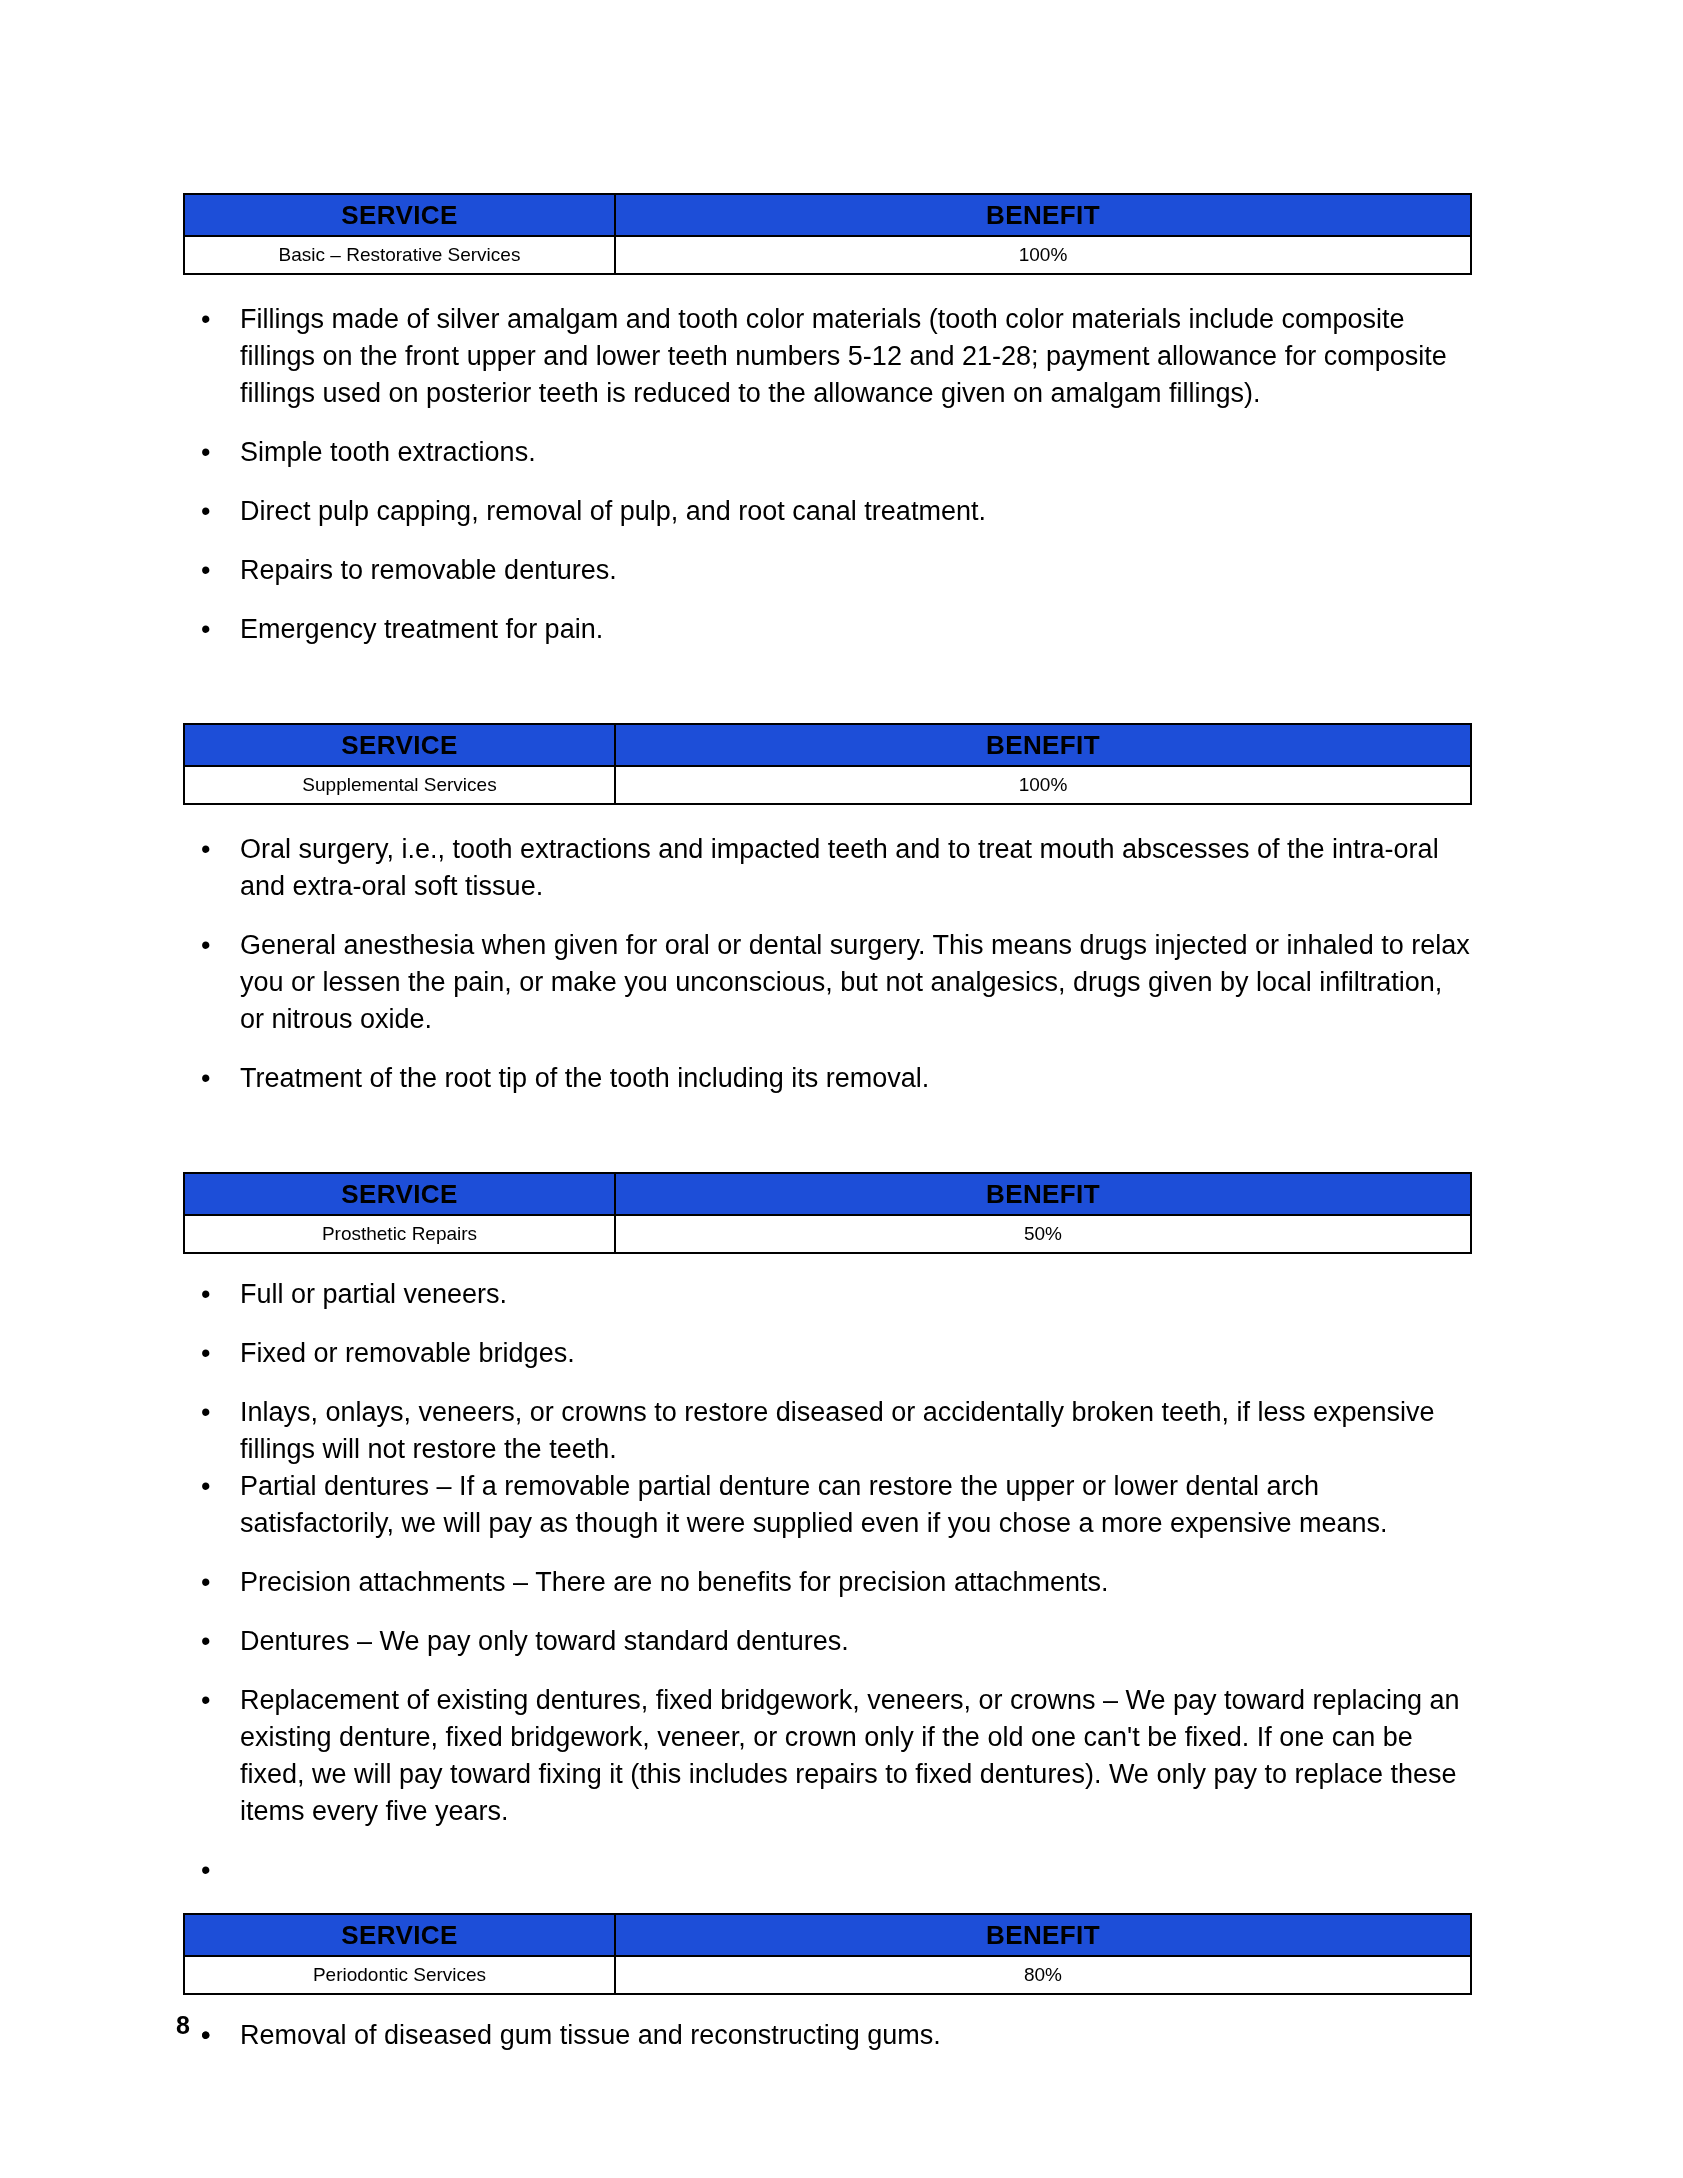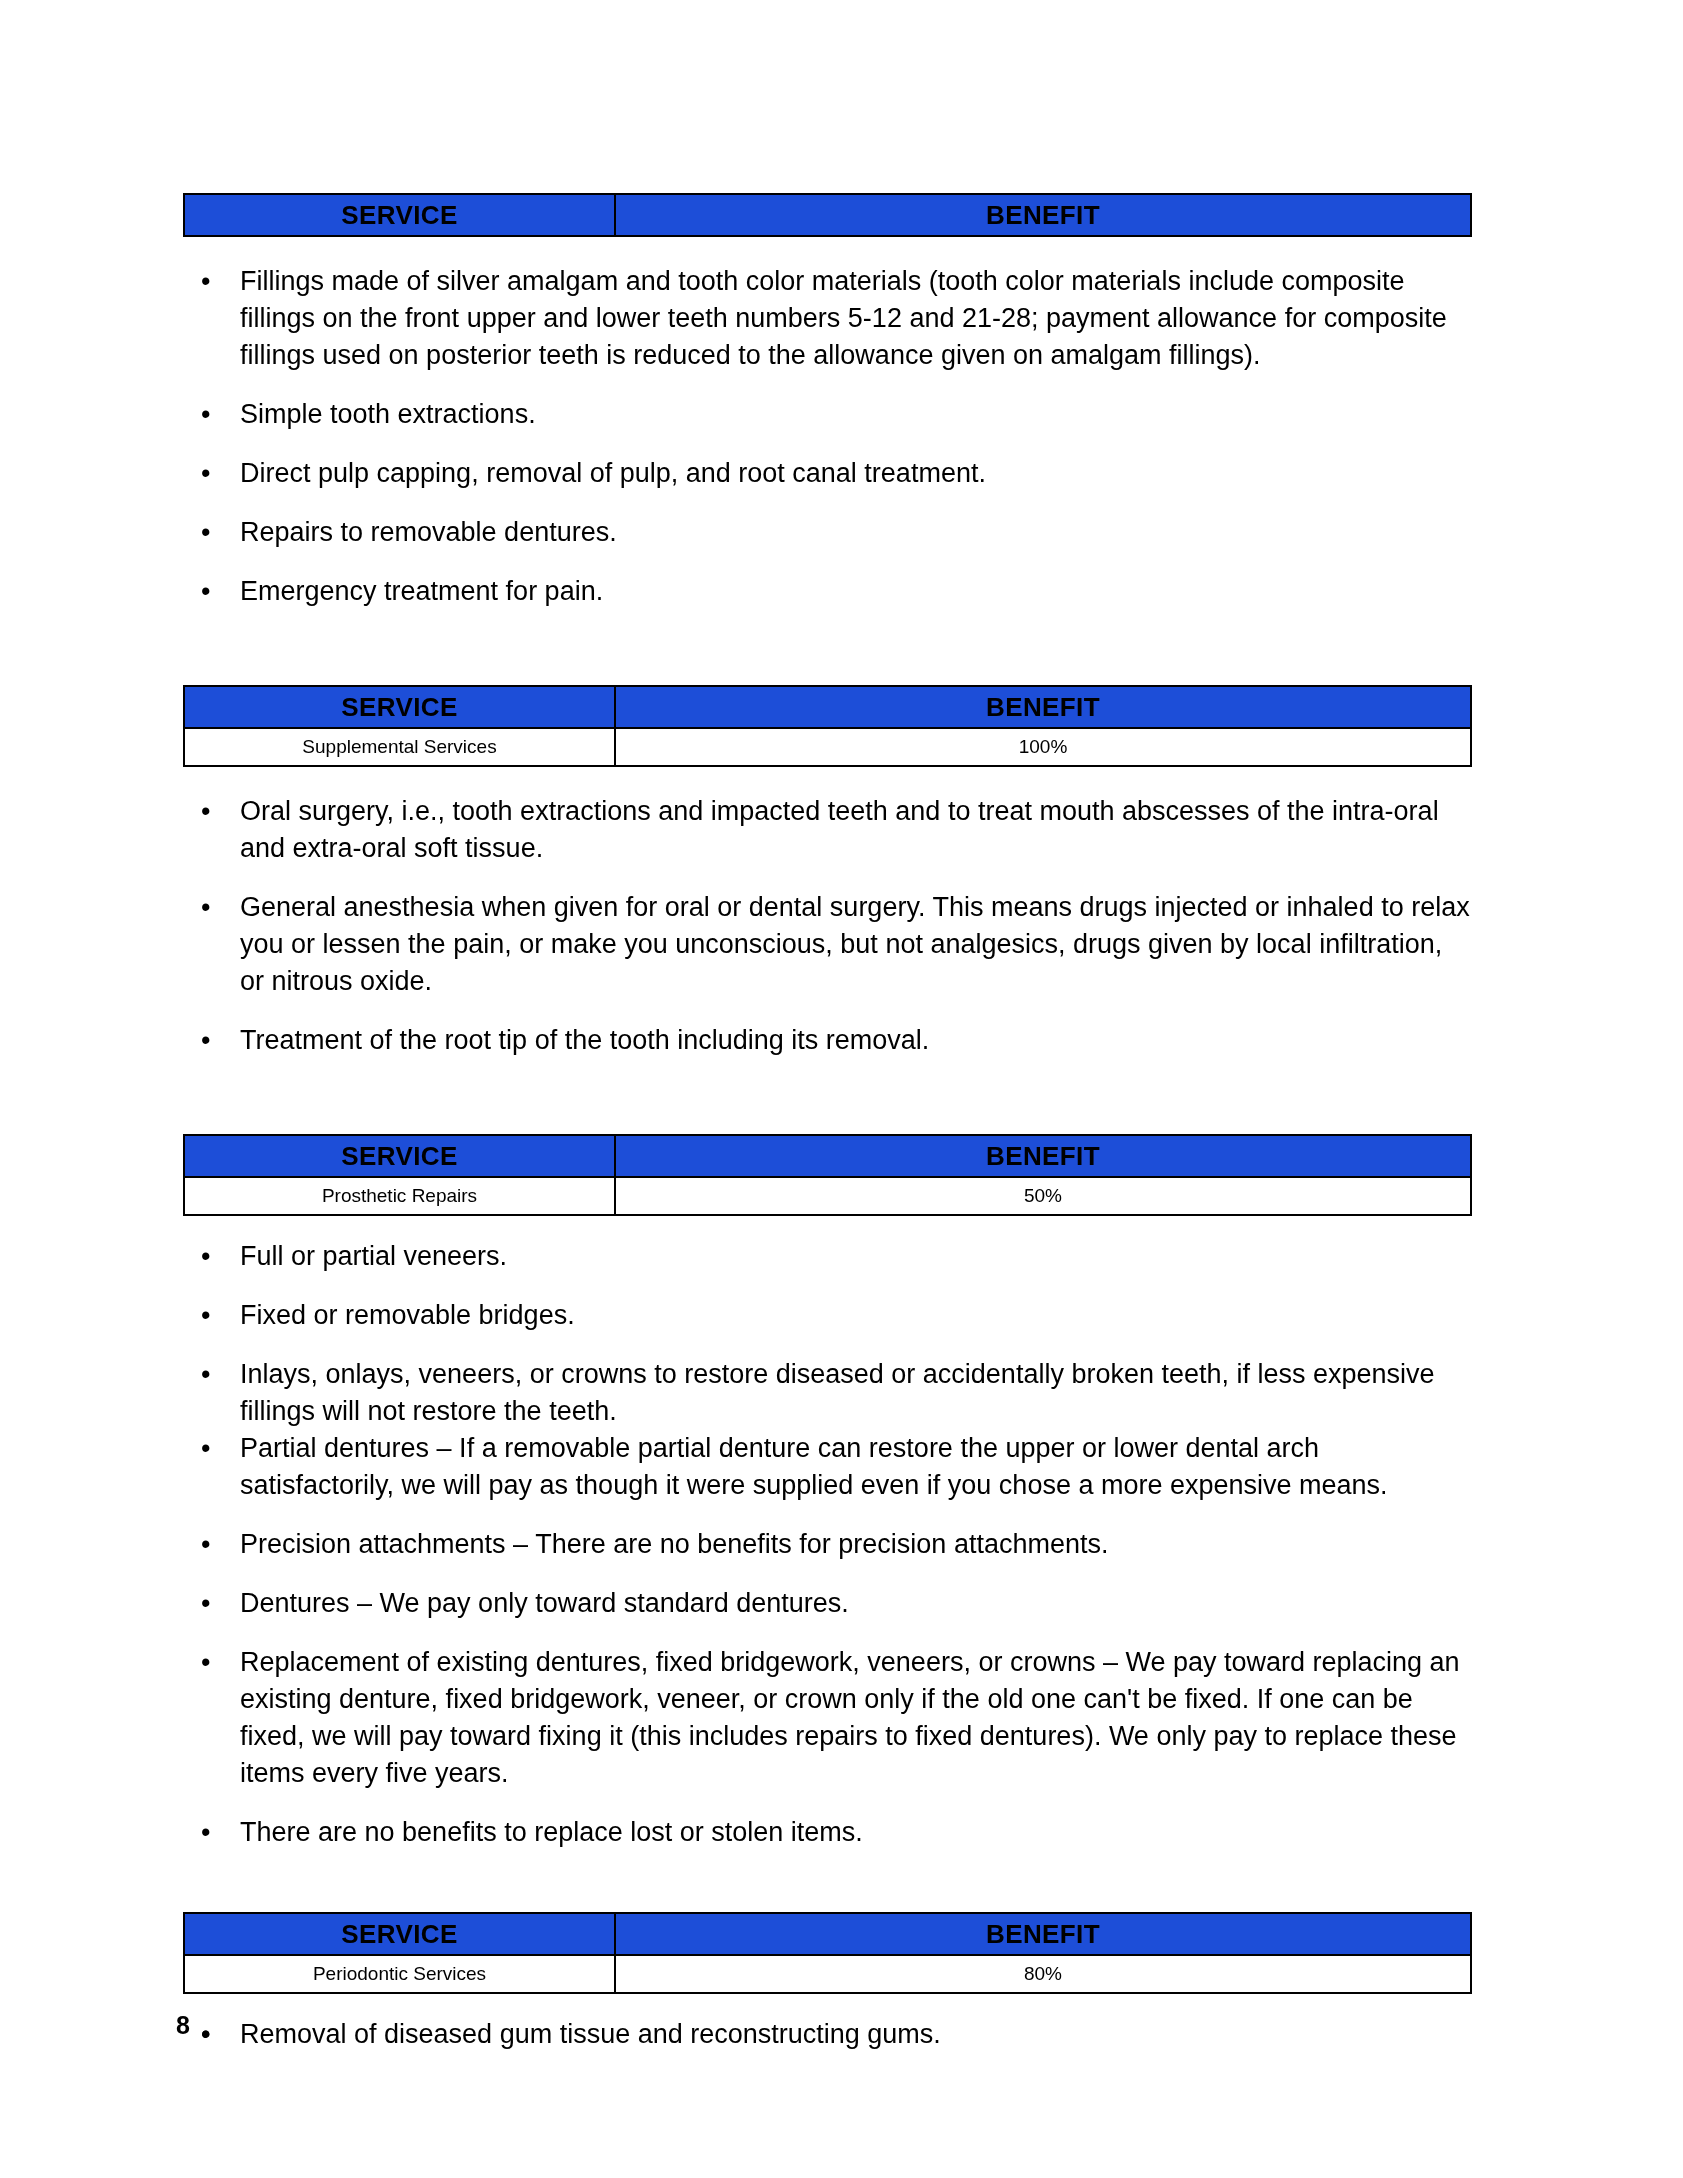--- a/index.html
+++ b/index.html
@@ -125,6 +125,10 @@
           <td class="hdr-cell">SERVICE</td>
           <td class="hdr-cell">BENEFIT</td>
         </tr>
+        <tr>
+          <td class="body-cell">Basic – Restorative Services</td>
+          <td class="body-cell">100%</td>
+        </tr>
       </tbody>
     </table>
 

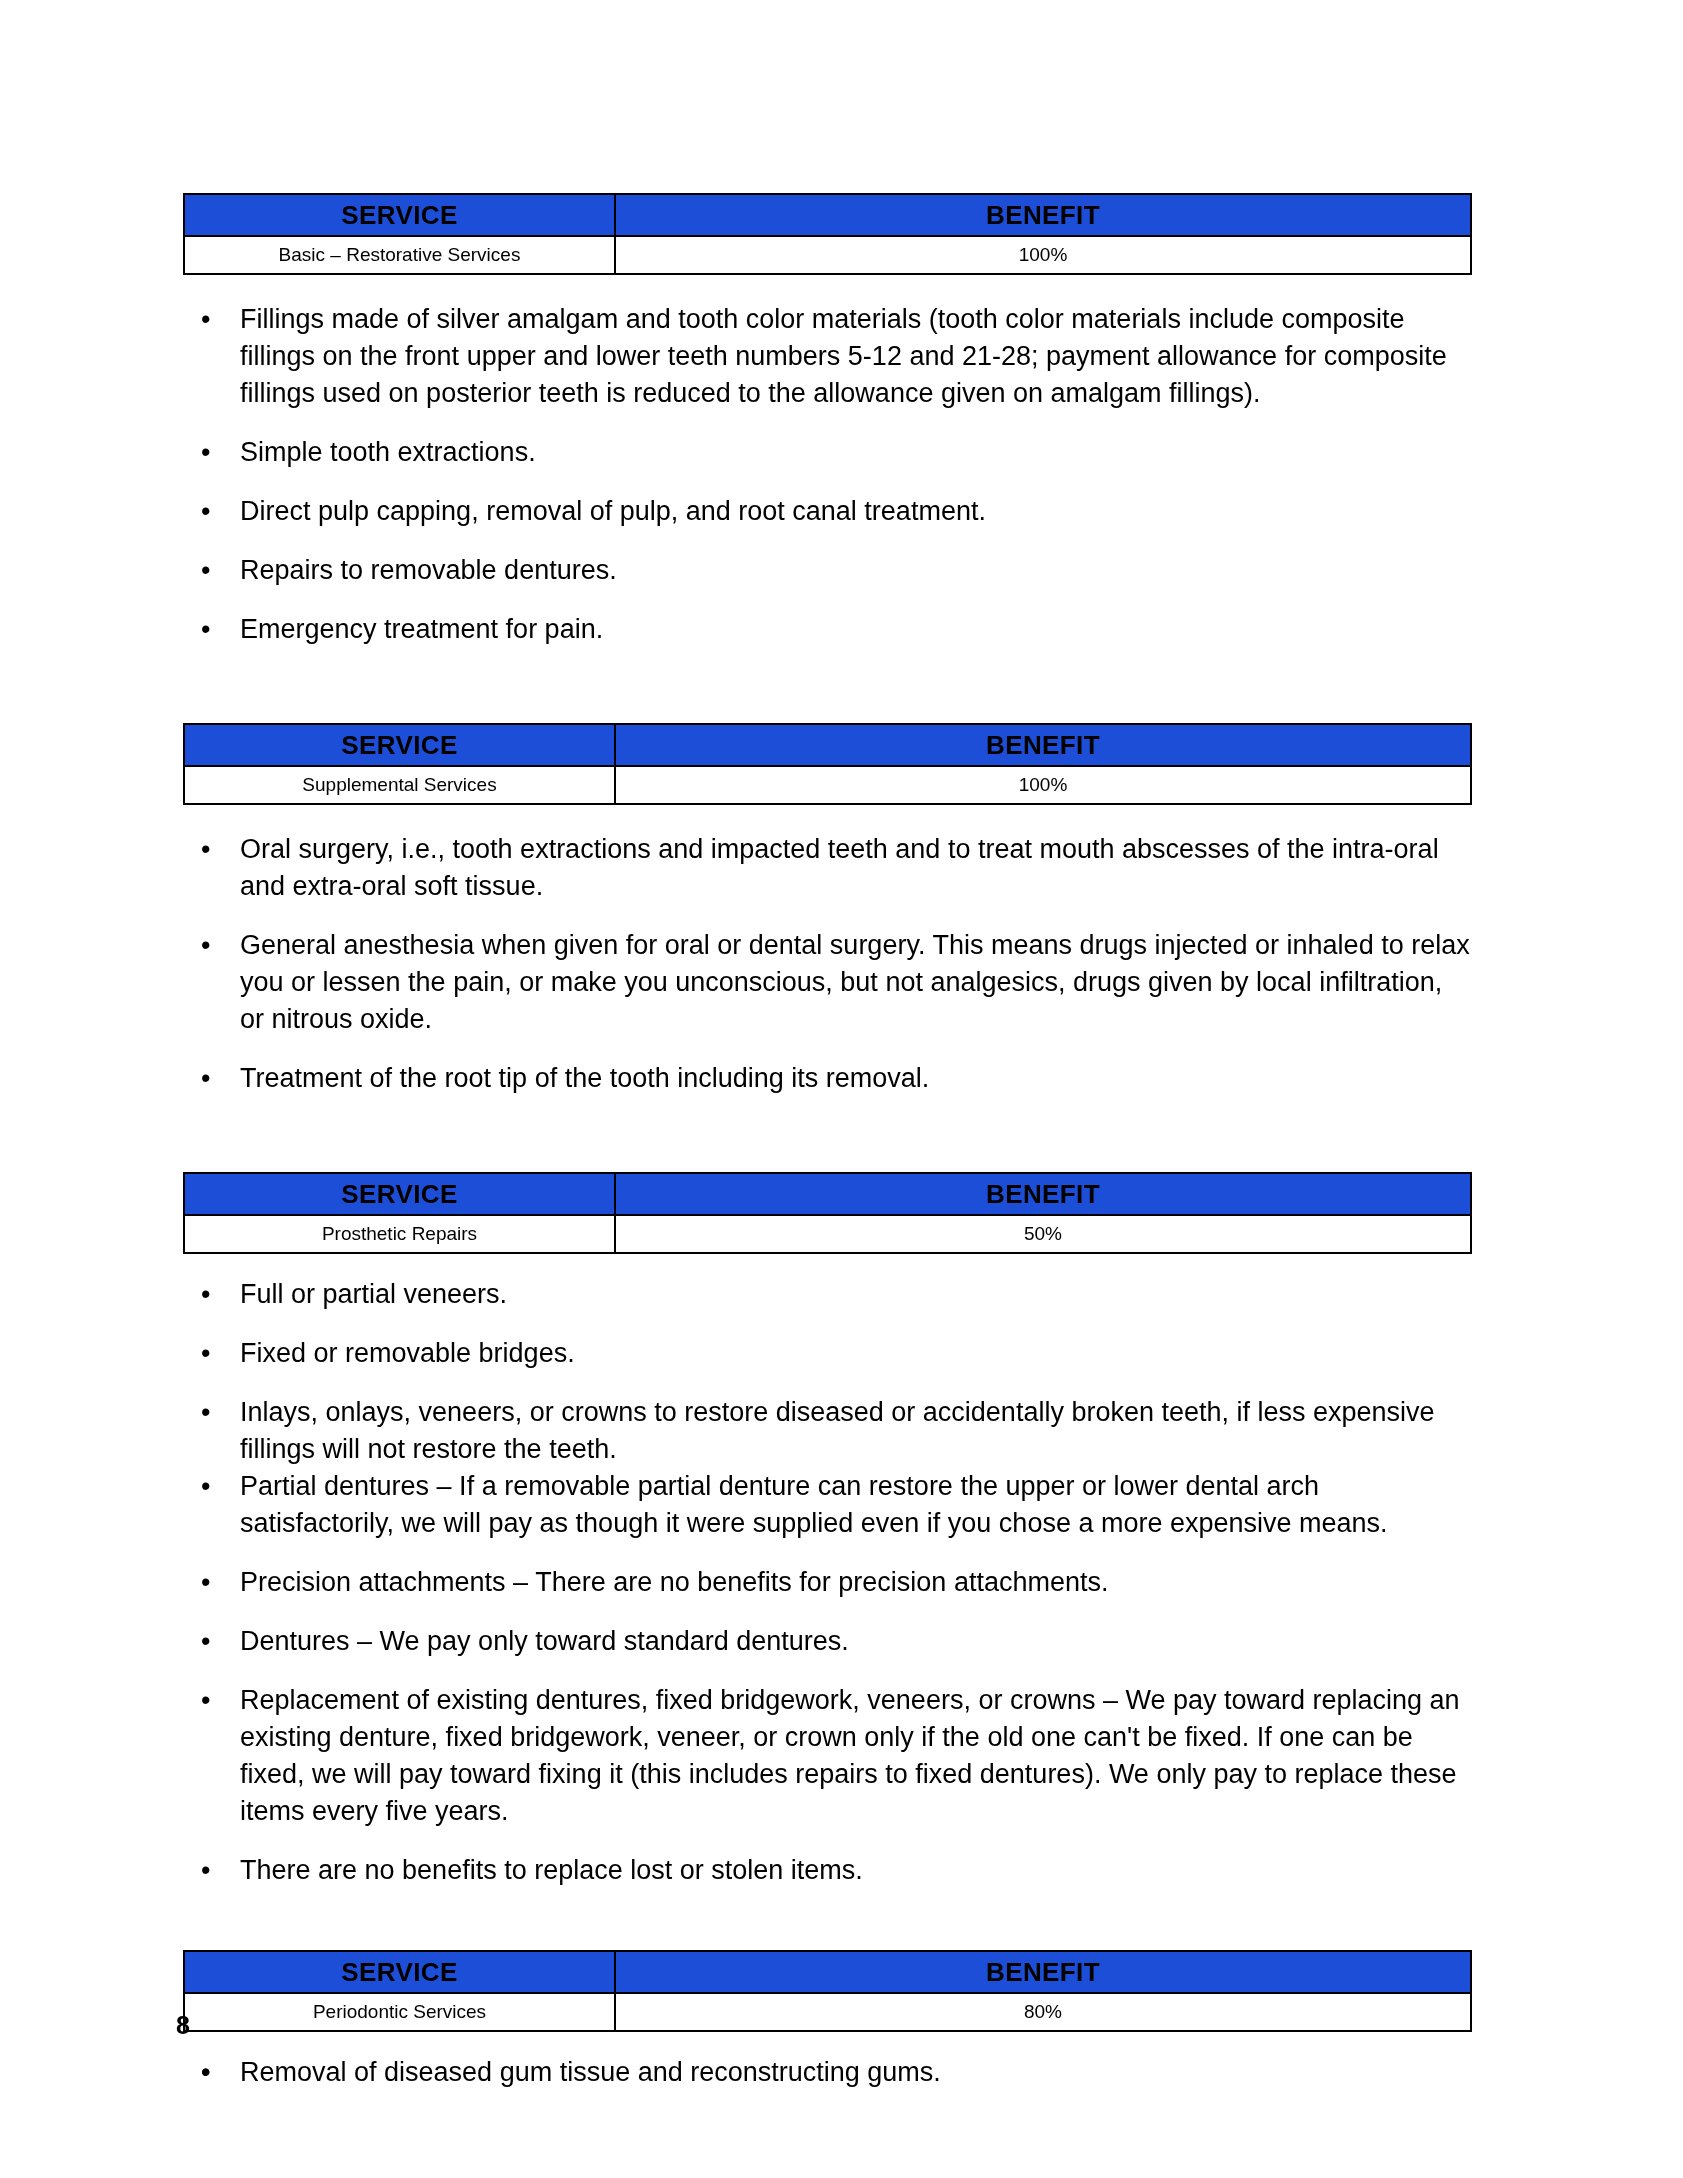--- a/index.html
+++ b/index.html
@@ -196,7 +196,7 @@
       <li><span class="dot">•</span><span>Precision attachments – There are no benefits for precision attachments.</span></li>
       <li><span class="dot">•</span><span>Dentures – We pay only toward standard dentures.</span></li>
       <li><span class="dot">•</span><span>Replacement of existing dentures, fixed bridgework, veneers, or crowns – We pay toward replacing an existing denture, fixed bridgework, veneer, or crown only if the old one can't be fixed.   If one can be fixed, we will pay toward fixing it (this includes repairs to fixed dentures). We only pay to replace these items every five years.</span></li>
-      <li><span class="dot">•</span><span>There are no benefits to replace lost or stolen items.</span></li>
+      <li><span class="dot">•</span></li>
     </ul>
 
     <div class="gap-md"></div>

